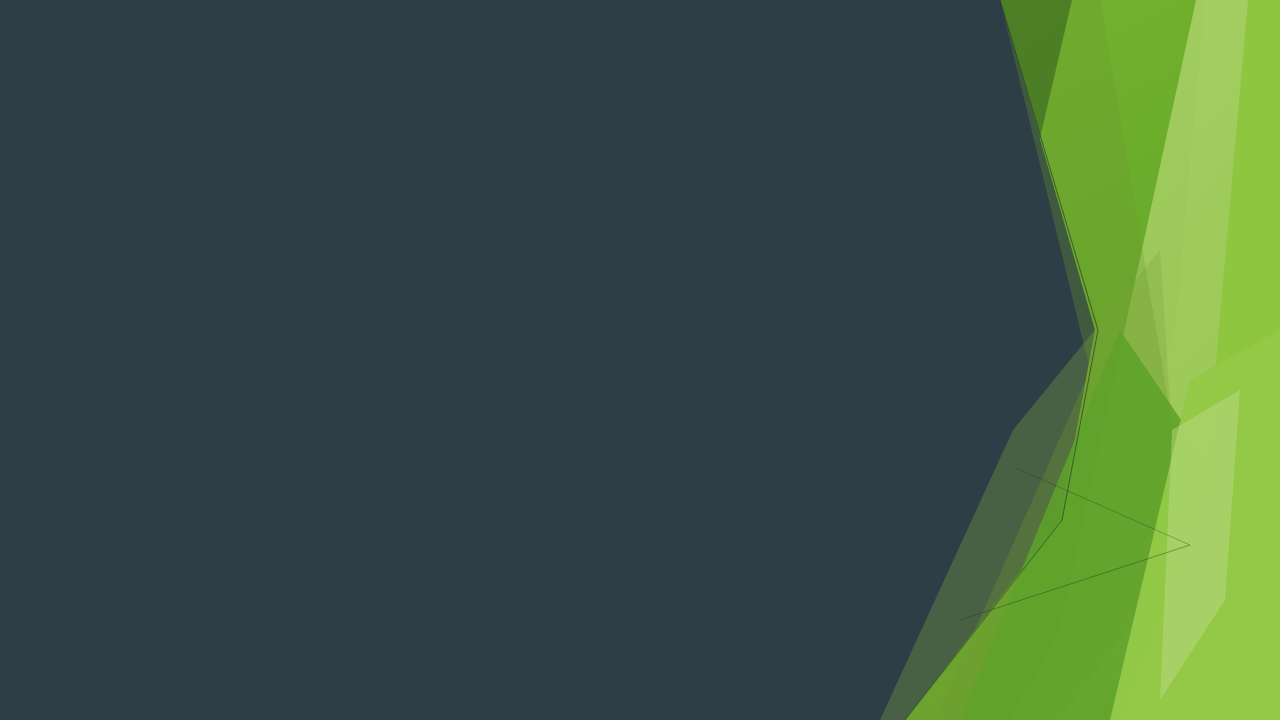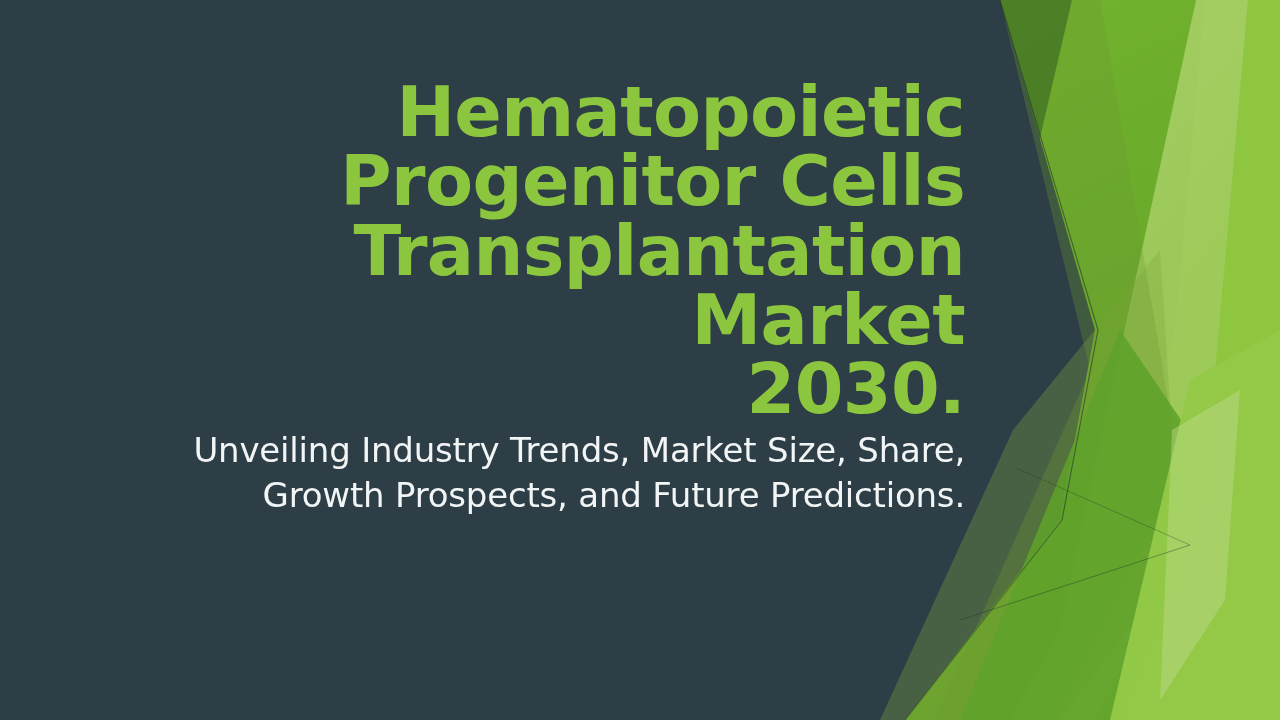--- a/index.html
+++ b/index.html
@@ -128,12 +128,6 @@
 
   <div id="content">
 
-    <div id="title-block">
-      <h1 id="slide-title">Hematopoietic
-Progenitor Cells
-Transplantation Market
-2030.</h1>
-    </div>
 
     <div id="subtitle-block">
       <p id="slide-subtitle">Unveiling Industry Trends, Market Size, Share,

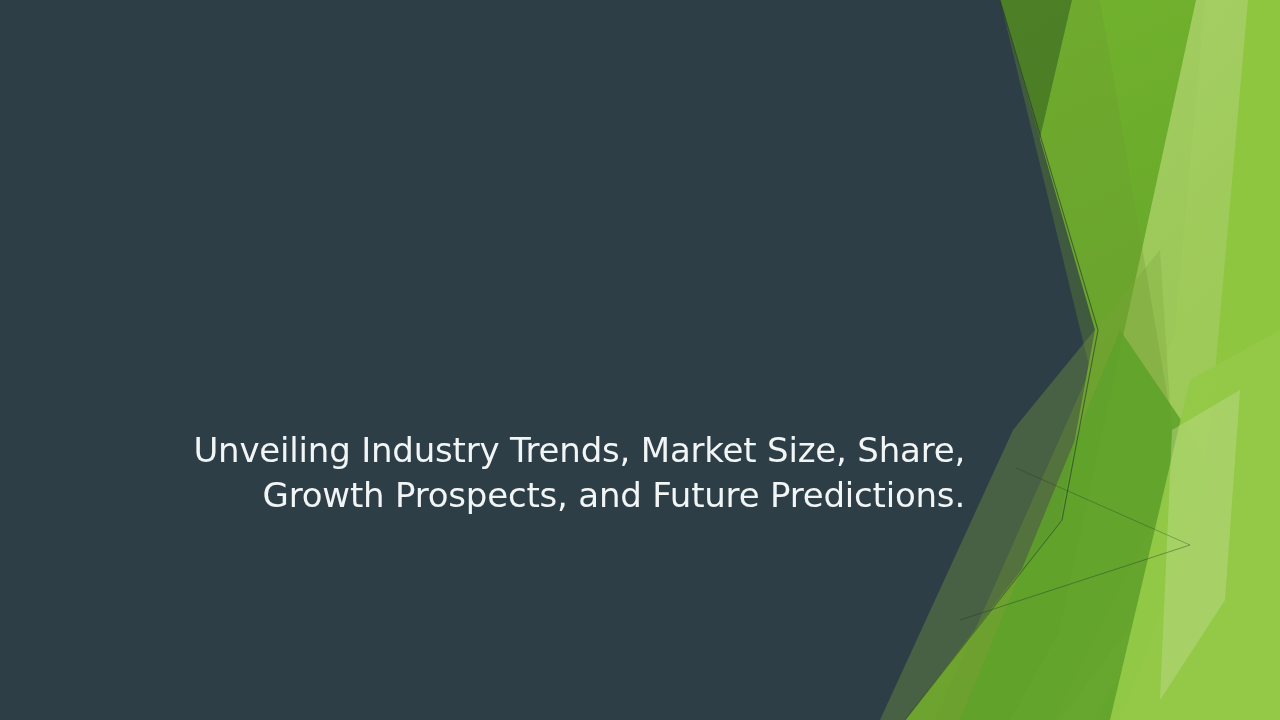--- a/index.html
+++ b/index.html
@@ -129,10 +129,6 @@
   <div id="content">
 
 
-    <div id="subtitle-block">
-      <p id="slide-subtitle">Unveiling Industry Trends, Market Size, Share,
-Growth Prospects, and Future Predictions.</p>
-    </div>
 
   </div>
 </div>

